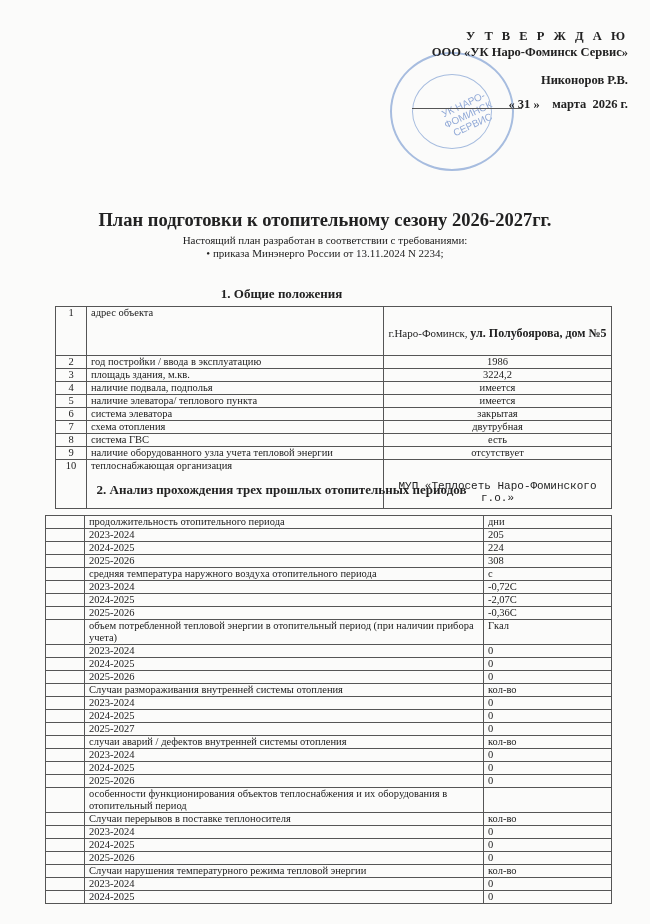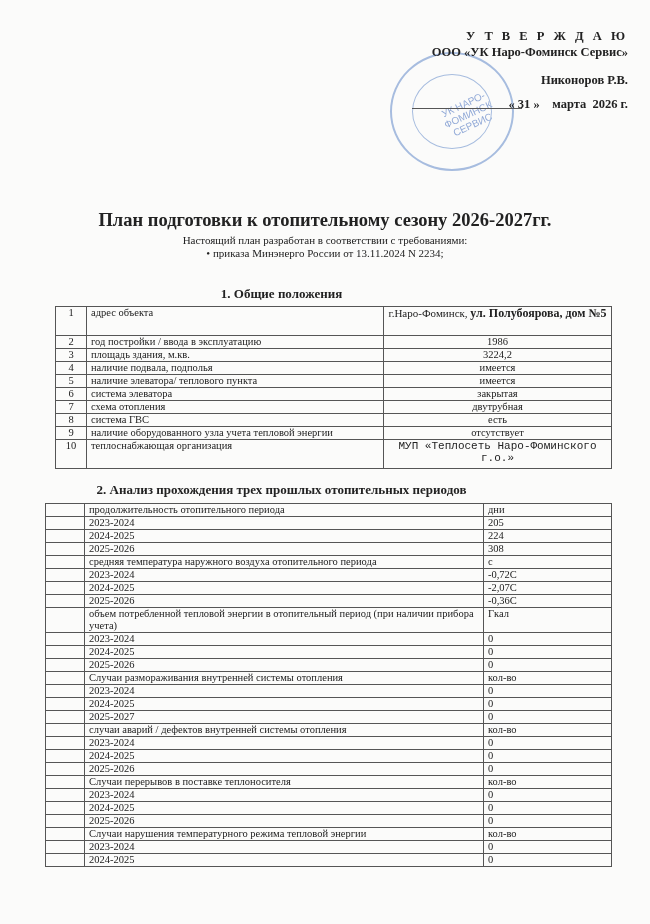--- a/index.html
+++ b/index.html
@@ -48,7 +48,7 @@
   #t1 td.lbl { width: 288px; }
   #t1 td.val { text-align: center; }
   #t1 tr.tall td { height: 28px; }
-  #t1 tr.tall td.val { padding-top: 0; margin-top: 8px; }
+  #t1 tr.tall td.val { padding-top: 20px; margin-top: 8px; }
   #t1 td.addr { font-size: 11px; }
   #t1 td.addr b { font-size: 12px; }
   #t1 td.sans { font-family: Liberation Mono, monospace; font-size: 11px; }

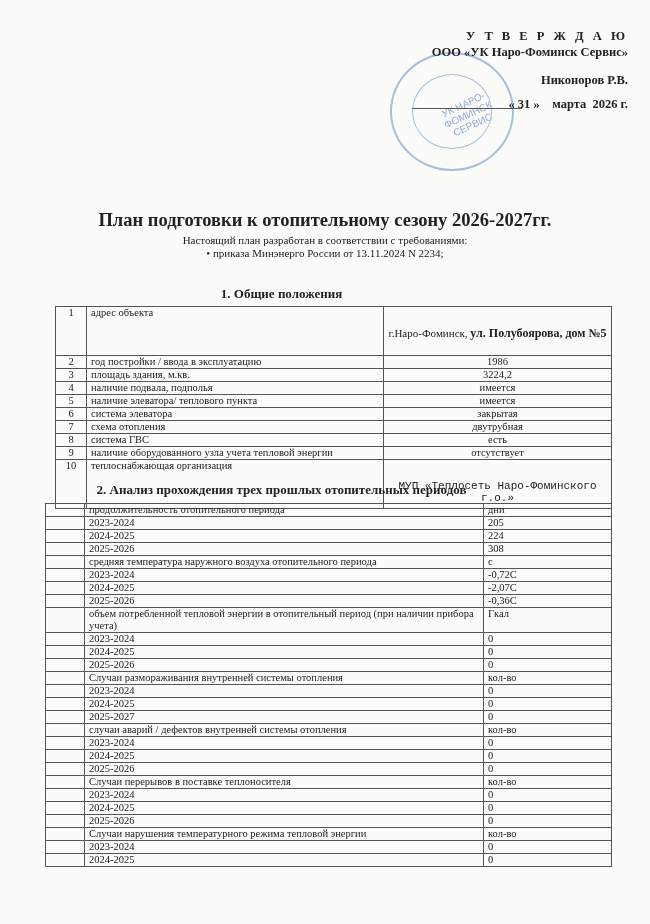--- a/index.html
+++ b/index.html
@@ -52,7 +52,7 @@
   #t1 td.addr { font-size: 11px; }
   #t1 td.addr b { font-size: 12px; }
   #t1 td.sans { font-family: Liberation Mono, monospace; font-size: 11px; }
-  #t2 { left: 45px; top: 503px; width: 567px; }
+  #t2 { left: 45px; top: 515px; width: 567px; }
   #t2 td.blank { width: 30px; }
   #t2 td.lbl { width: 390px; }
   #t2 td.val { text-align: left; vertical-align: bottom; }

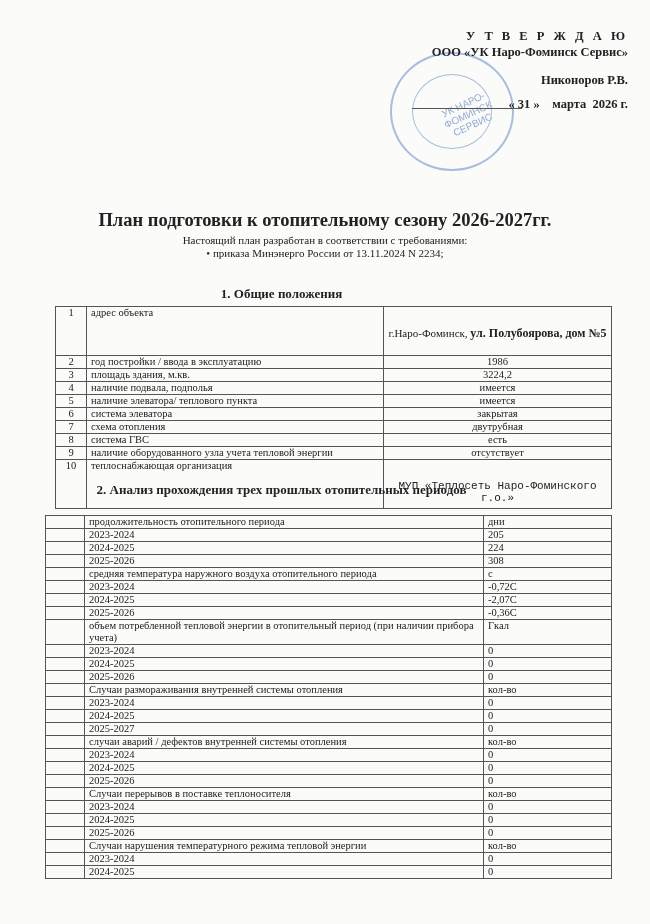--- a/index.html
+++ b/index.html
@@ -240,6 +240,11 @@
       </tr>
       <tr>
         <td class="blank"></td>
+        <td class="lbl">особенности функционирования объектов теплоснабжения и их оборудования в отопительный период</td>
+        <td class="val unit"></td>
+      </tr>
+      <tr>
+        <td class="blank"></td>
         <td class="lbl">Случаи перерывов в поставке теплоносителя</td>
         <td class="val unit">кол-во</td>
       </tr>

